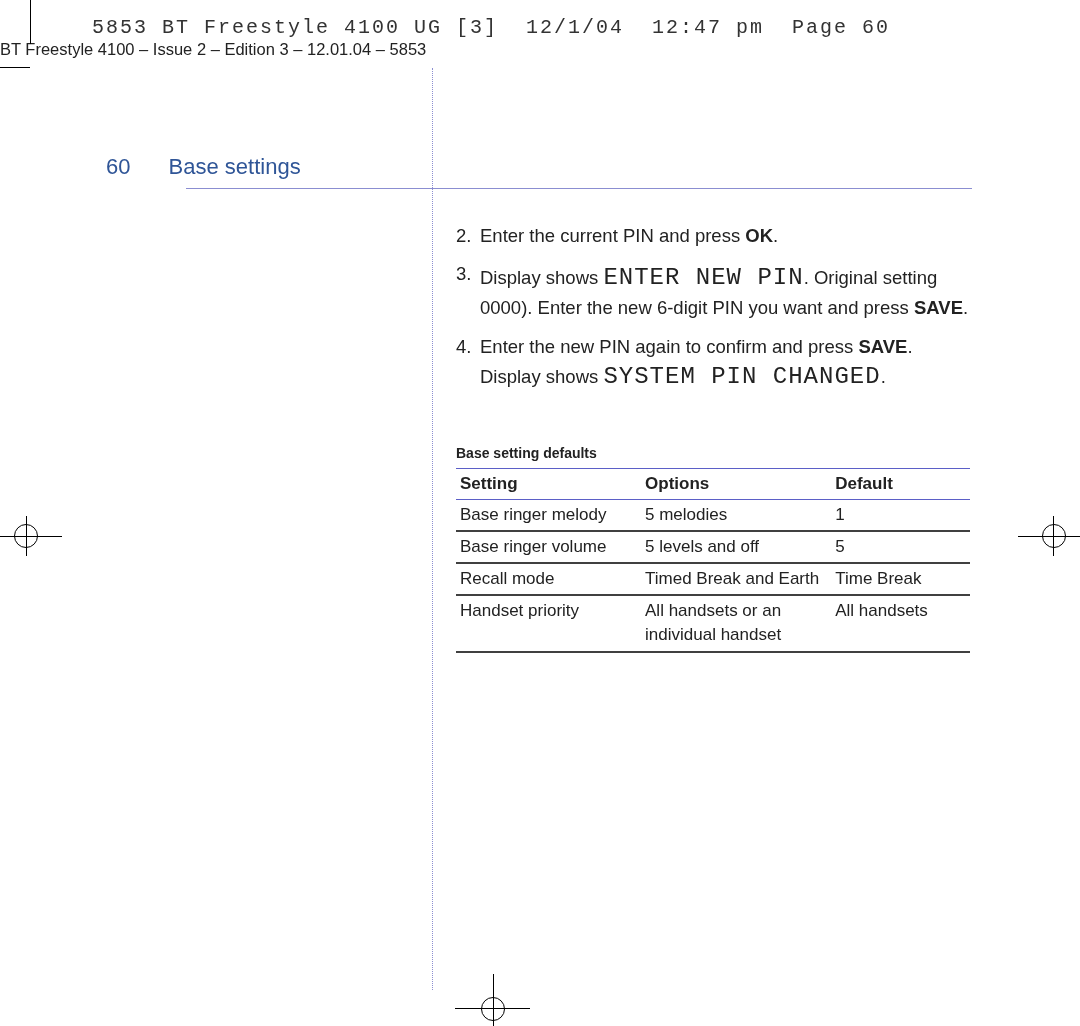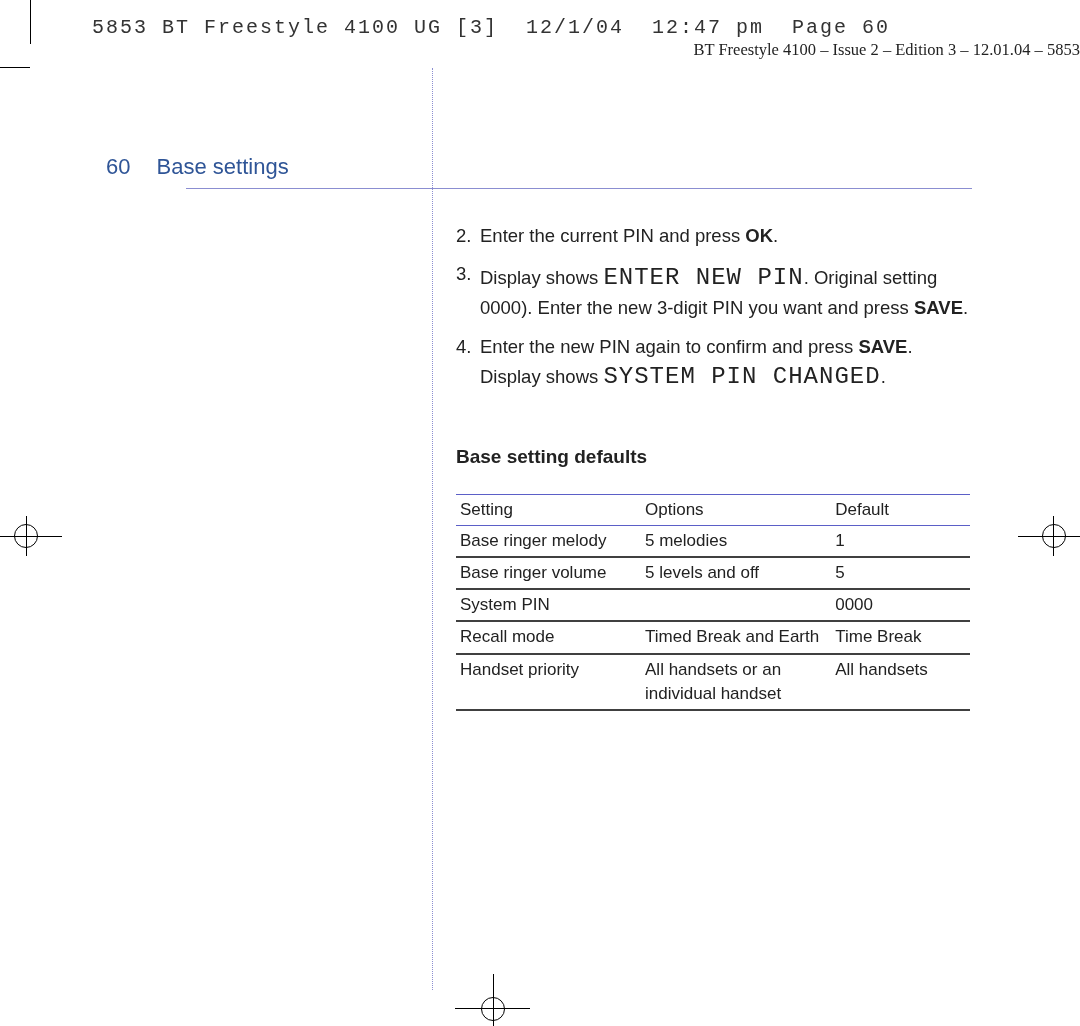--- a/index.html
+++ b/index.html
@@ -29,10 +29,9 @@
       top: 40px;
       left: 0;
       width: 100%;
-      text-align: right;
+      text-align: left;
       font-size: 16.5px;
       color: #222;
-      font-family: Liberation Serif, serif;
     }
 
     

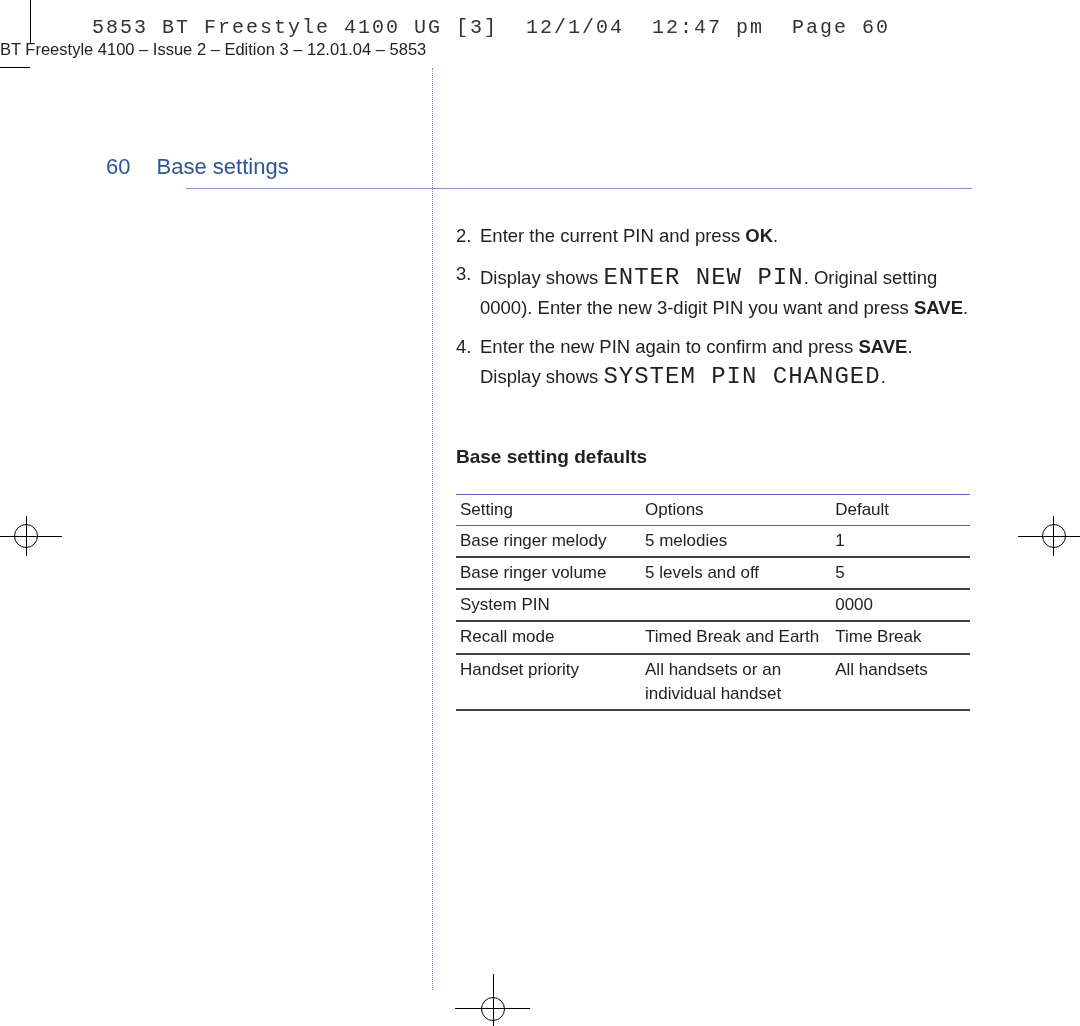--- a/index.html
+++ b/index.html
@@ -65,7 +65,7 @@
       font-size: 22px;
     }
     .page-header .num { color: #2f5597; font-weight: 400; }
-    .page-header .title { color: #2f5597; font-weight: 400; margin-left: 20px; }
+    .page-header .title { color: #2f5597; font-weight: 400; margin-left: 32px; }
 
     
     .head-rule {

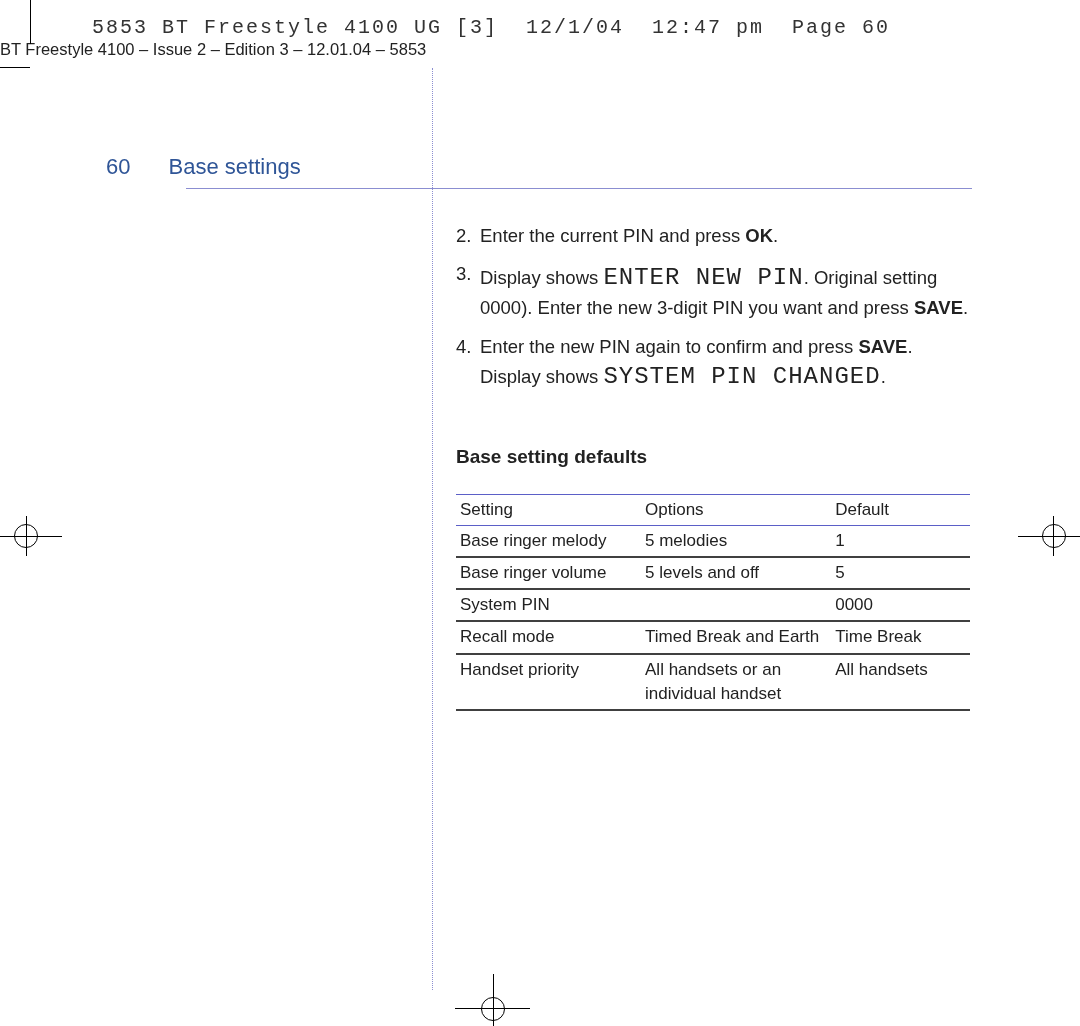--- a/index.html
+++ b/index.html
@@ -171,7 +171,7 @@
     </li>
     <li>
       <span class="num">3.</span>
-      <span>Display shows </span><span class="lcd">ENTER NEW PIN</span><span>. Original setting 0000). Enter the new 3-digit PIN you want and press </span><span class="bold">SAVE</span><span>.</span>
+      <span>Display shows </span><span class="lcd">ENTER NEW PIN</span><span>. Original setting 0000). Enter the new 6-digit PIN you want and press </span><span class="bold">SAVE</span><span>.</span>
     </li>
     <li>
       <span class="num">4.</span>

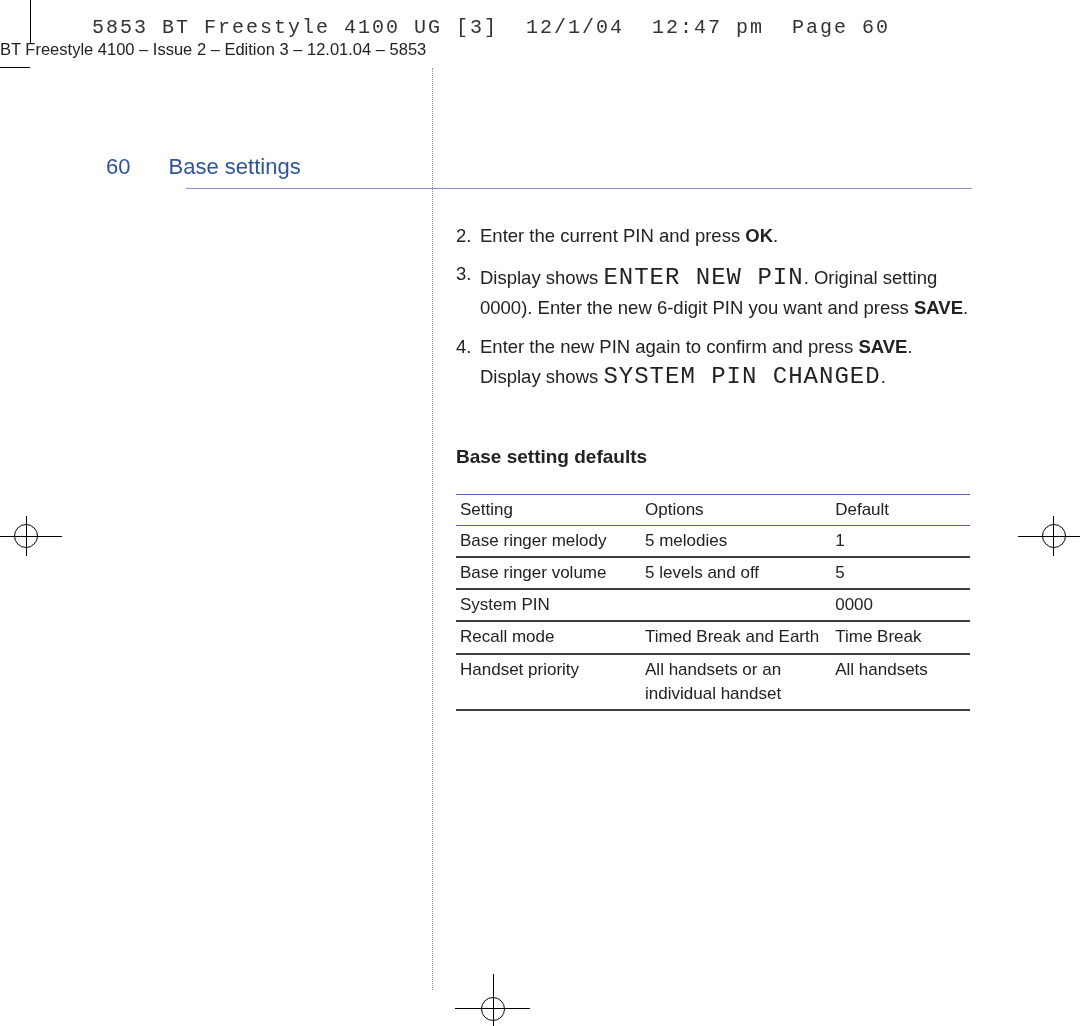--- a/index.html
+++ b/index.html
@@ -104,9 +104,9 @@
 
     .section-heading {
       font-weight: 700;
-      font-size: 19px;
+      font-size: 14px;
       margin-top: 50px;
-      margin-bottom: 23px;
+      margin-bottom: 4px;
       color: #222;
     }
 

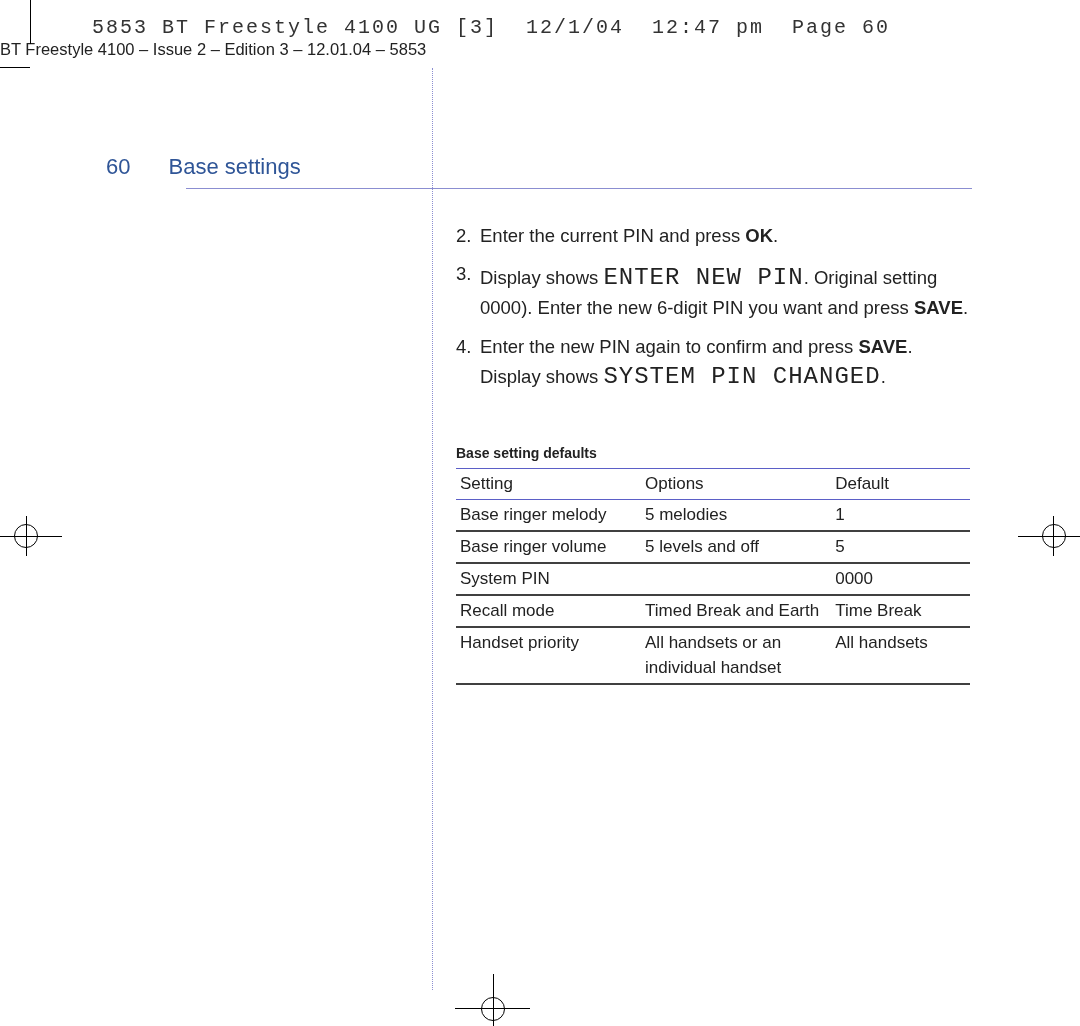--- a/index.html
+++ b/index.html
@@ -122,7 +122,7 @@
       vertical-align: top;
     }
     table.defaults th {
-      font-weight: 400;
+      font-weight: 700;
       border-top: 1.5px solid #5b5fc7;
       border-bottom: 1.5px solid #5b5fc7;
     }

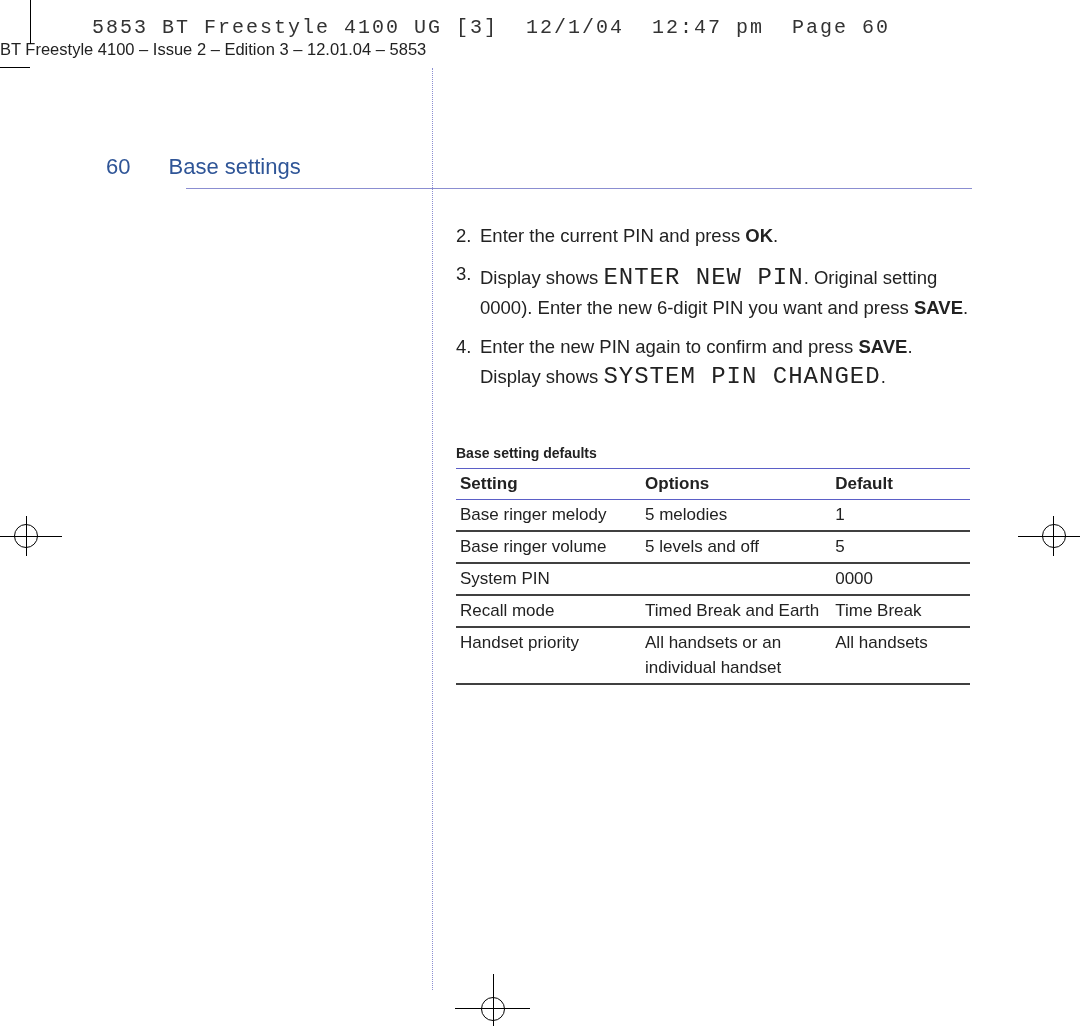--- a/index.html
+++ b/index.html
@@ -201,11 +201,6 @@
         <td>5</td>
       </tr>
       <tr>
-        <td>System PIN</td>
-        <td></td>
-        <td>0000</td>
-      </tr>
-      <tr>
         <td>Recall mode</td>
         <td>Timed Break and Earth</td>
         <td>Time Break</td>

